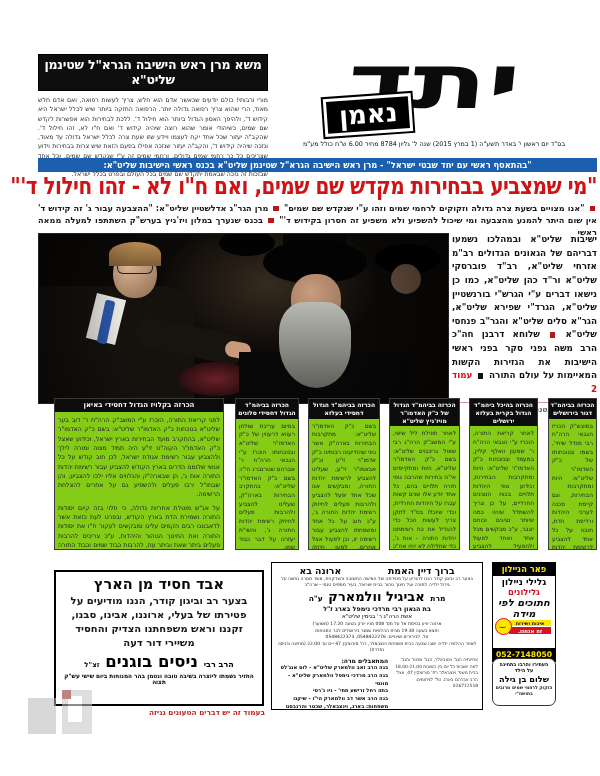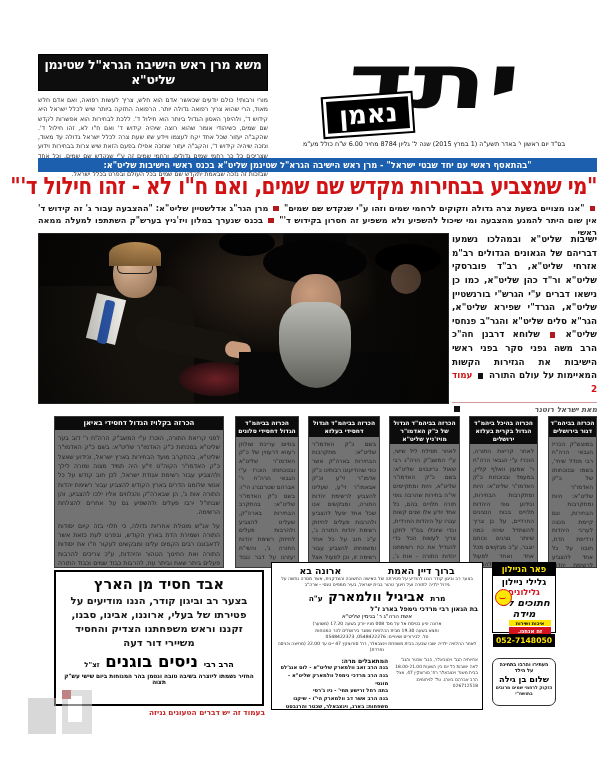--- a/index.html
+++ b/index.html
@@ -71,7 +71,7 @@
           display:flex;justify-content:space-between;align-items:center;font-style:italic;font-weight:bold;}
 
   
-  .decl{top:416px;height:152px;border:1px solid #3a3a3a;background:#737373;display:flex;flex-direction:column;box-sizing:border-box;}
+  .decl{top:398px;height:152px;border:1px solid #3a3a3a;background:#84cc16;display:flex;flex-direction:column;box-sizing:border-box;}
   .decl-h{background:#0c0c0c;color:#fff;font-size:6px;font-weight:700;text-align:center;
           padding:2px 1px;line-height:1.3;}
   .decl-b{padding:3px;font-size:5.8px;line-height:1.5;text-align:justify;color:#222;overflow:hidden;flex:1;}

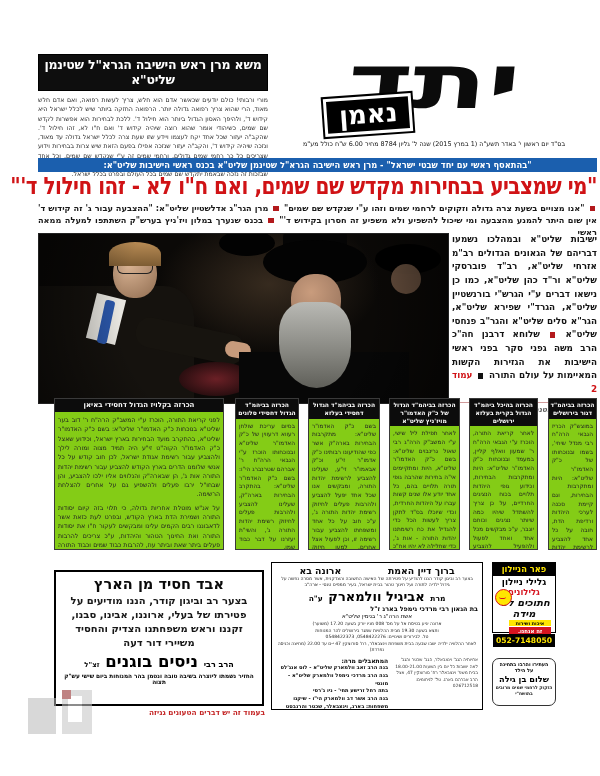--- a/index.html
+++ b/index.html
@@ -114,7 +114,7 @@
   .ad2-m-item{font-size:5.2px;font-weight:700;line-height:1.5;}
 
   
-  .ad3{left:492px;top:562px;width:64px;height:71px;border:1px solid #000;box-sizing:border-box;
+  .ad3{left:492px;top:562px;width:64px;height:100px;border:1px solid #000;box-sizing:border-box;
        display:flex;flex-direction:column;text-align:center;background:#fff;position:absolute;}
   .y-head{background:#000;color:#ffe600;font-size:8.3px;font-weight:900;padding:1px 0 2px;}
   .y-l1{font-size:9px;font-weight:900;color:#000;margin-top:1px;}

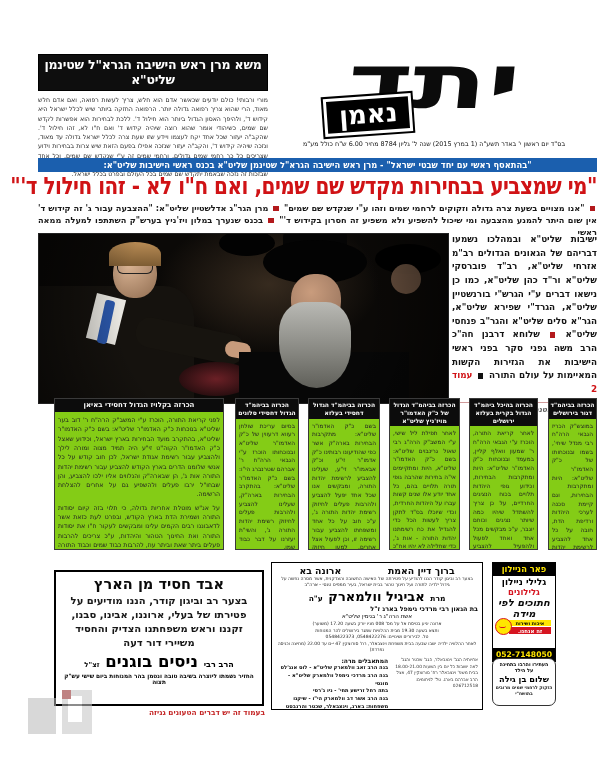--- a/index.html
+++ b/index.html
@@ -104,7 +104,7 @@
   .ad2-intro{font-size:4.6px;text-align:center;line-height:1.35;color:#222;}
   .ad2-name-row{text-align:center;font-size:7.5px;font-weight:700;margin-top:1px;}
   .ad2-name{font-size:13px;font-weight:900;margin:0 3px;}
-  .ad2-l1{font-size:6.4px;font-weight:700;text-align:right;margin-top:1px;}
+  .ad2-l1{font-size:6.4px;font-weight:700;text-align:center;margin-top:1px;}
   .ad2-l2{font-size:5.6px;text-align:center;}
   .ad2-details{font-size:4.5px;text-align:center;line-height:1.45;margin-top:2px;color:#222;}
   .ad2-bottom{display:flex;gap:5px;margin-top:3px;}

